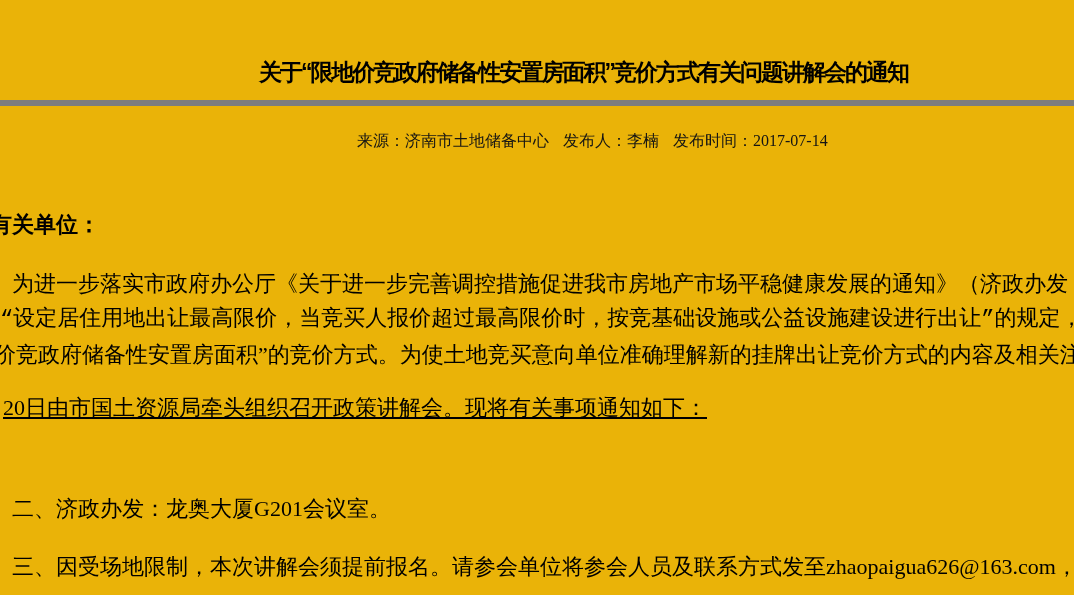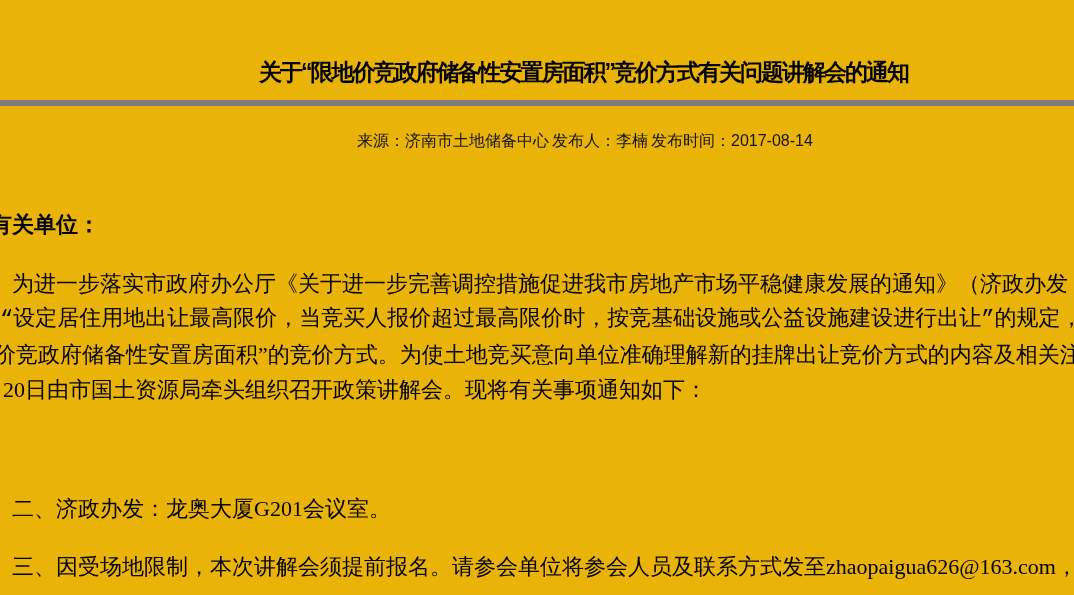--- a/index.html
+++ b/index.html
@@ -37,8 +37,8 @@
     top: 131px;
     left: 357px;
     display: flex;
-    gap: 3px;
-    font-family: Liberation Sans, sans-serif;
+    gap: 14px;
+    font-family: Liberation Serif, serif;
     font-size: 16px;
     line-height: 1.2;
     color: #141414;

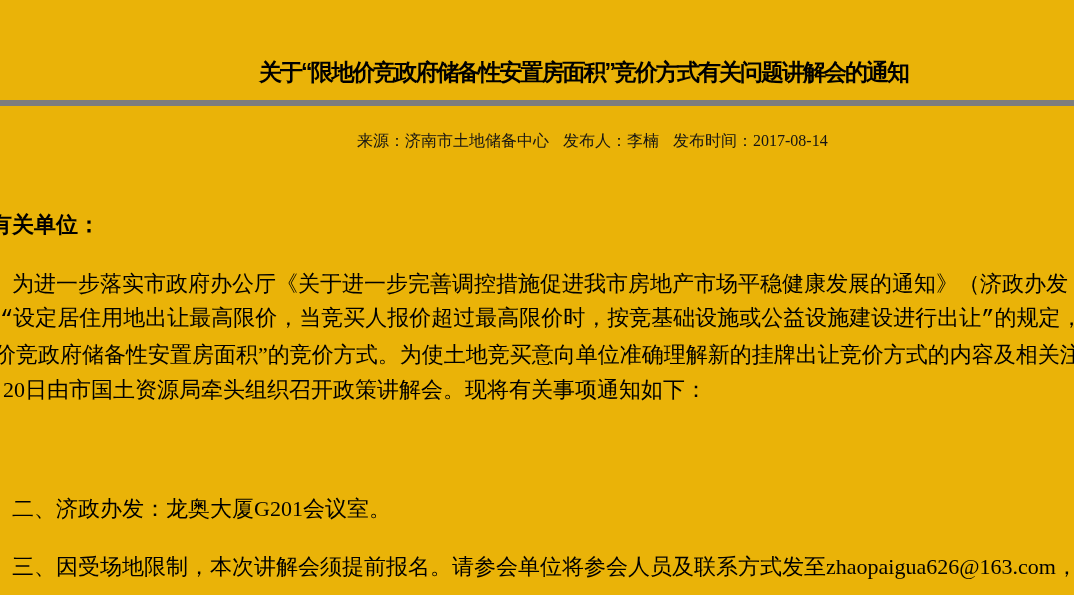--- a/index.html
+++ b/index.html
@@ -67,7 +67,7 @@
   <div class="meta">
     <span>来源：济南市土地储备中心</span>
     <span>发布人：李楠</span>
-    <span>发布时间：2017-08-14</span>
+    <span>发布时间：2017-07-14</span>
   </div>
 
   <div class="line salutation" style="top:213px; left:-10px;">有关单位：</div>

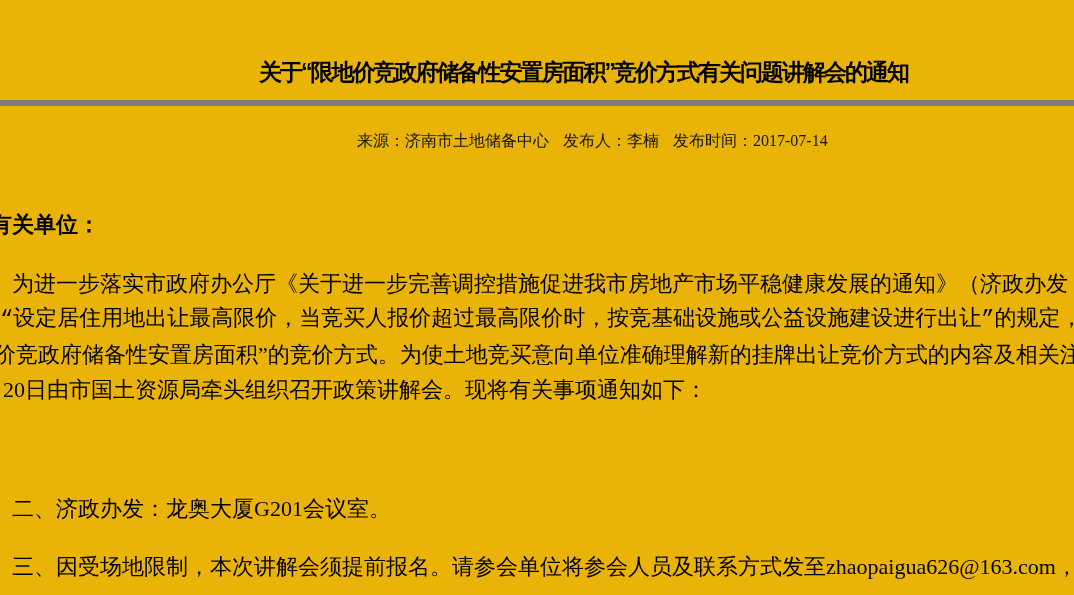--- a/index.html
+++ b/index.html
@@ -78,7 +78,7 @@
 
   <div class="line" style="top:343px; left:-6px;">价竞政府储备性安置房面积”的竞价方式。为使土地竞买意向单位准确理解新的挂牌出让竞价方式的内容及相关注</div>
 
-  <div class="line" style="top:378px; left:3px;">20日由市国土资源局牵头组织召开政策讲解会。现将有关事项通知如下：</div>
+  <div class="line" style="top:396px; left:3px;text-decoration:underline;">20日由市国土资源局牵头组织召开政策讲解会。现将有关事项通知如下：</div>
 
 
   <div class="line" style="top:497px; left:12px;">二、济政办发：龙奥大厦G201会议室。</div>

